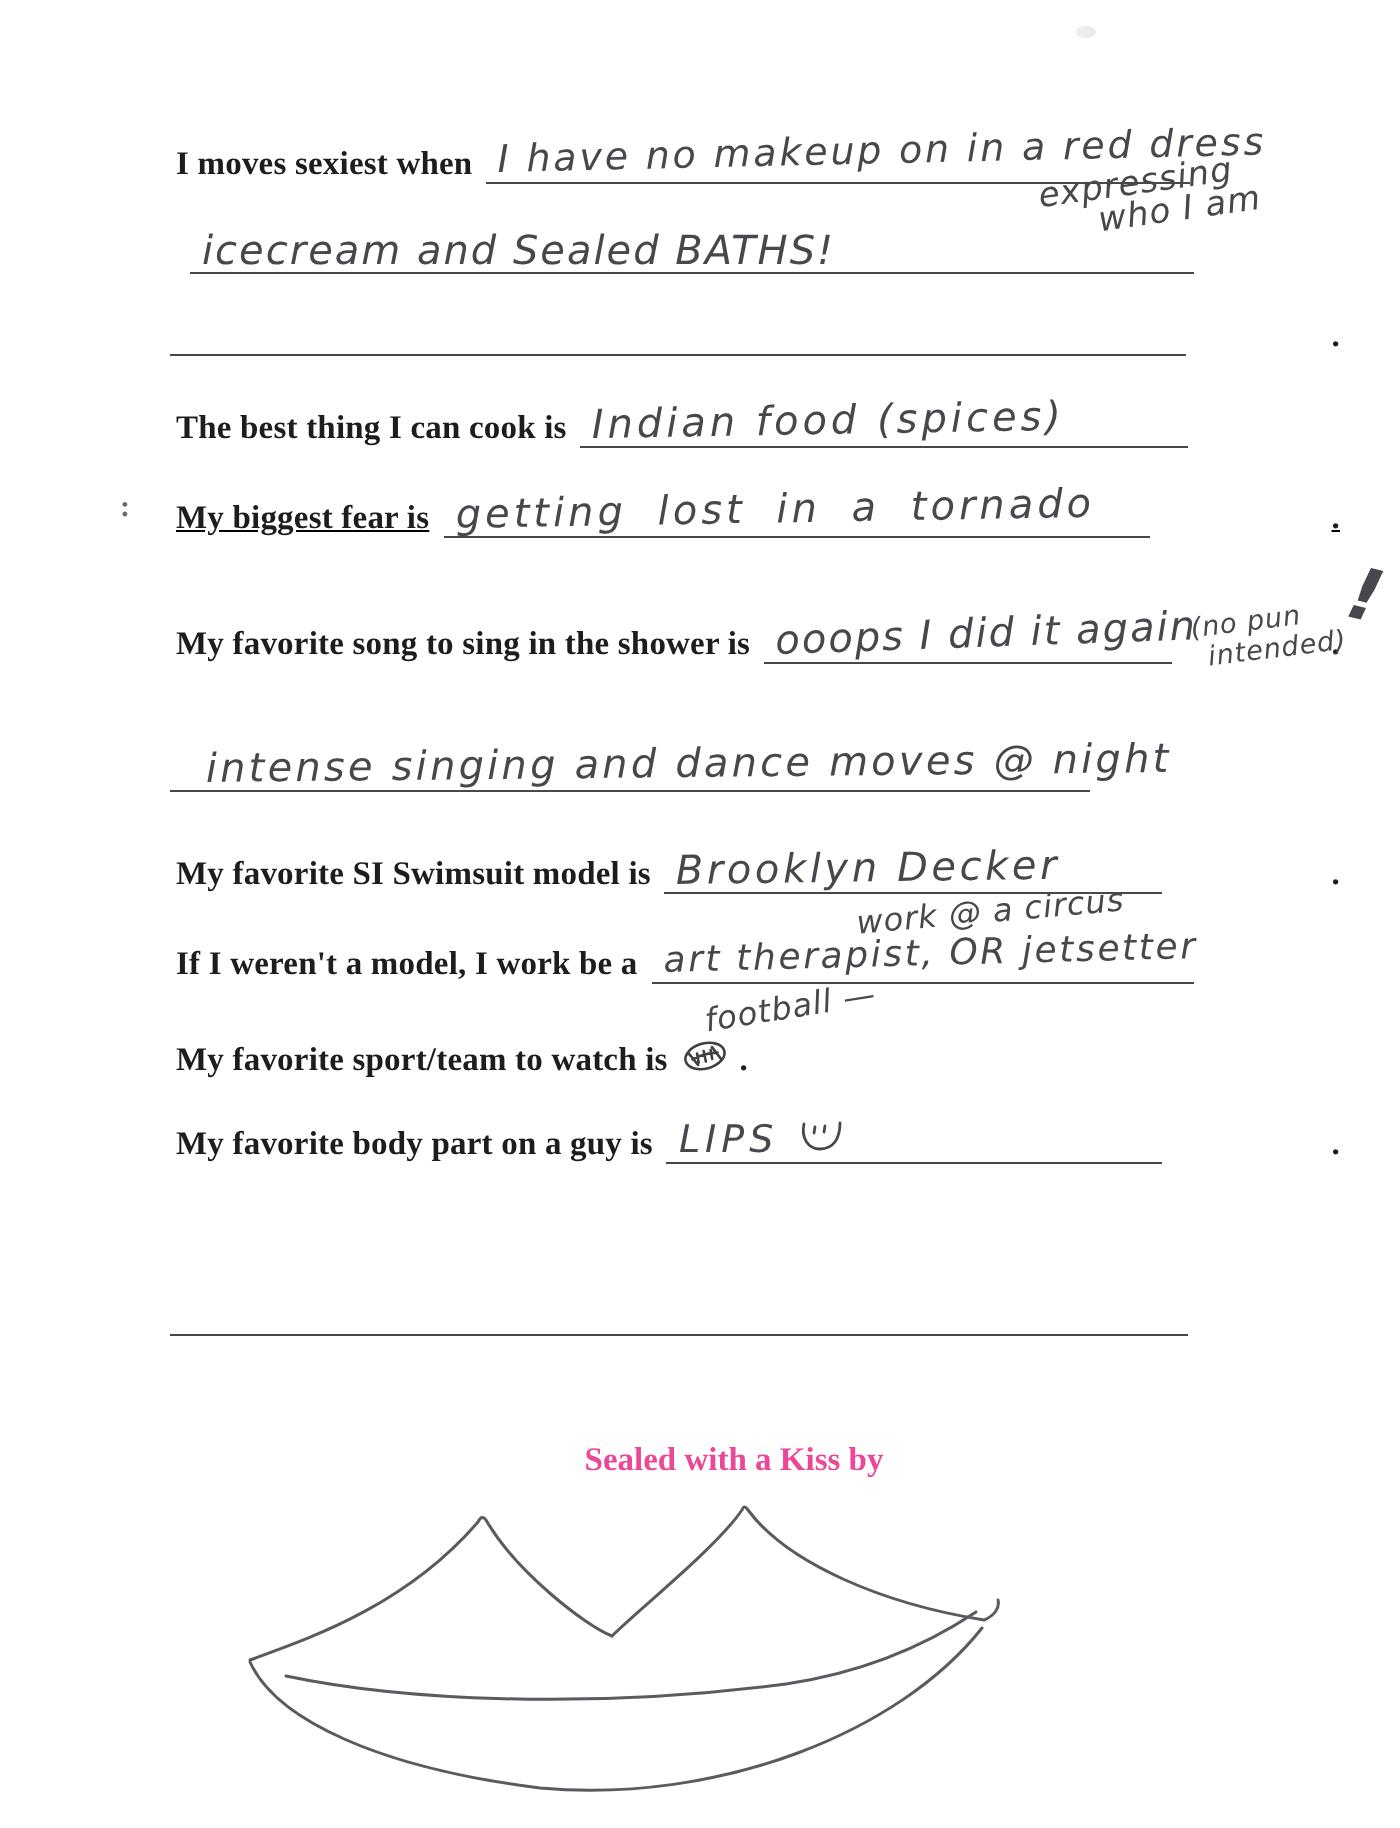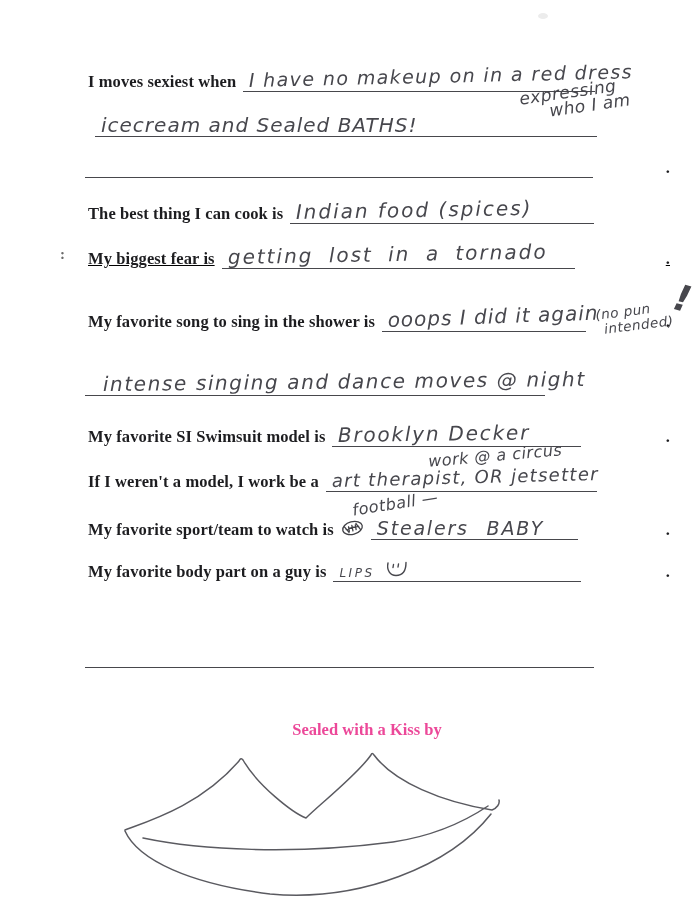--- a/index.html
+++ b/index.html
@@ -136,9 +136,6 @@
         <path d="M6 10 Q12.5 8.5 19 10 M9 7.8 L8.6 12.4 M12.5 7.4 L12.2 12.8 M16 7.8 L15.6 12.4 M5 6.8 L8 13.4 M17 6.6 L19.8 13.4"></path>
       </g>
     </svg>
-    <span class="blank" style="margin-right:85px;margin-left:4px;">
-      <span class="hw" style="font-size:19px;letter-spacing:1.8px;word-spacing:10px;">Stealers BABY</span>
-    </span>
     <span class="q suffix">.</span>
   </div>
 

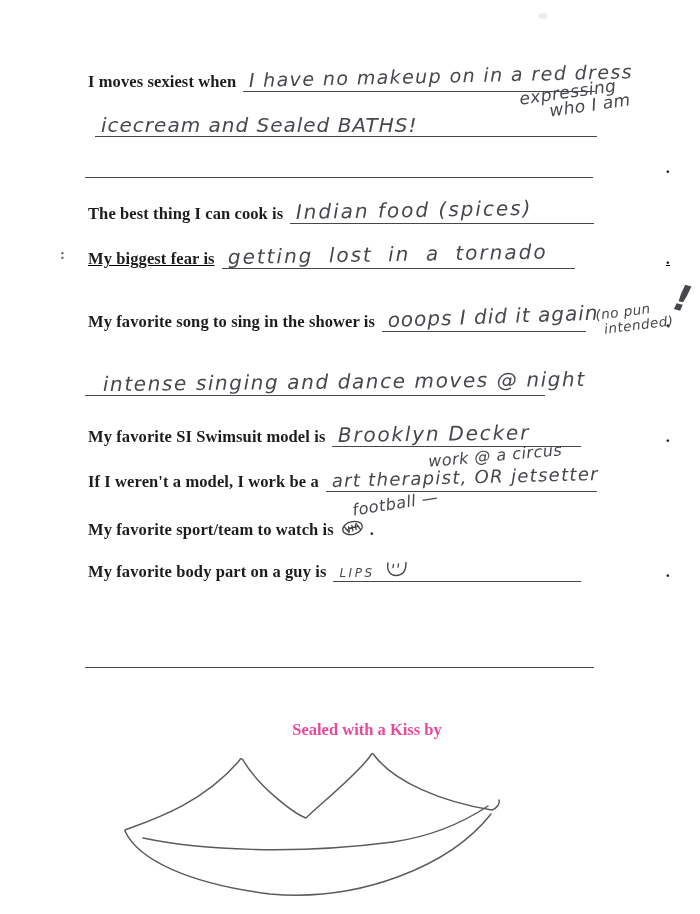--- a/index.html
+++ b/index.html
@@ -142,7 +142,7 @@
   <div class="row" style="top:556px;">
     <span class="q">My favorite body part on a guy is</span>
     <span class="blank" style="margin-right:82px;">
-      <span class="hw" style="font-size:12px;letter-spacing:2.5px;"><span>LIPS</span><svg class="smiley" width="24" height="19" viewBox="0 0 24 19">
+      <span class="hw" style="font-size:19px;letter-spacing:2.5px;"><span>LIPS</span><svg class="smiley" width="24" height="19" viewBox="0 0 24 19">
             <g stroke="#47474d" fill="none" stroke-width="1.4" stroke-linecap="round">
               <path d="M3 2 C1.5 9 5 14.5 11 14.5 C17.5 14.5 21 9.5 21 1.5"></path>
               <path d="M8.5 3.5 L8 6.5 M13.5 3 L13 6"></path>

